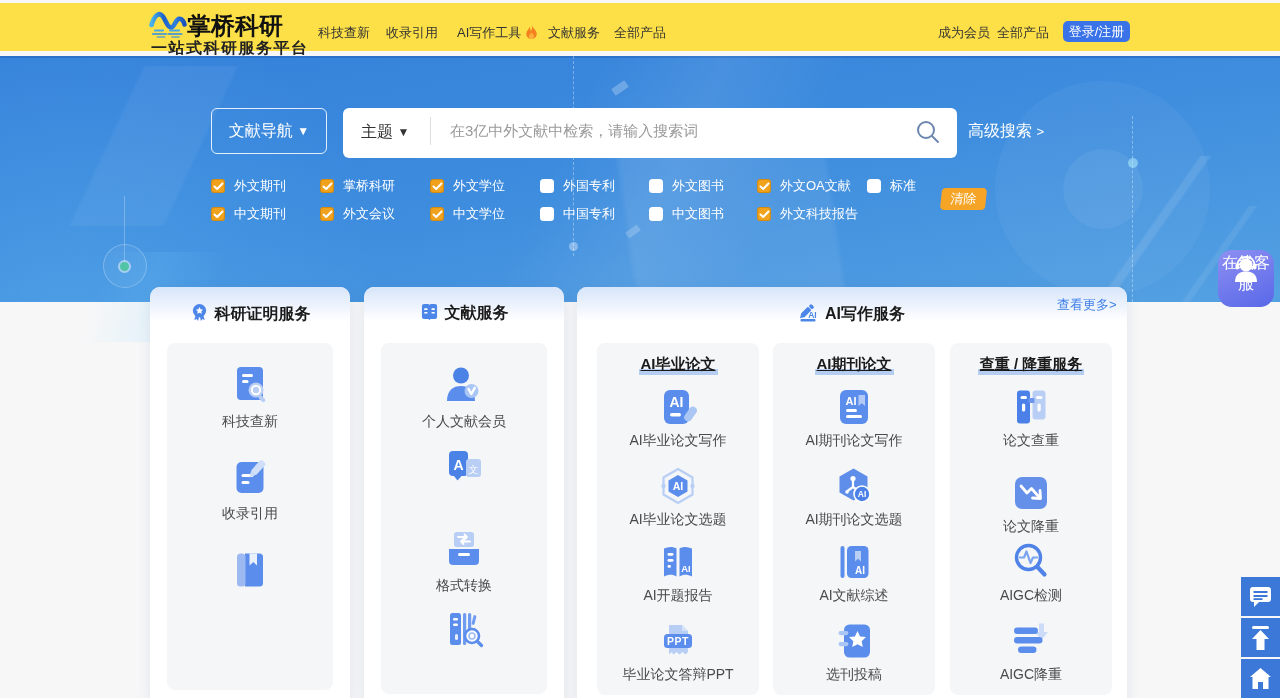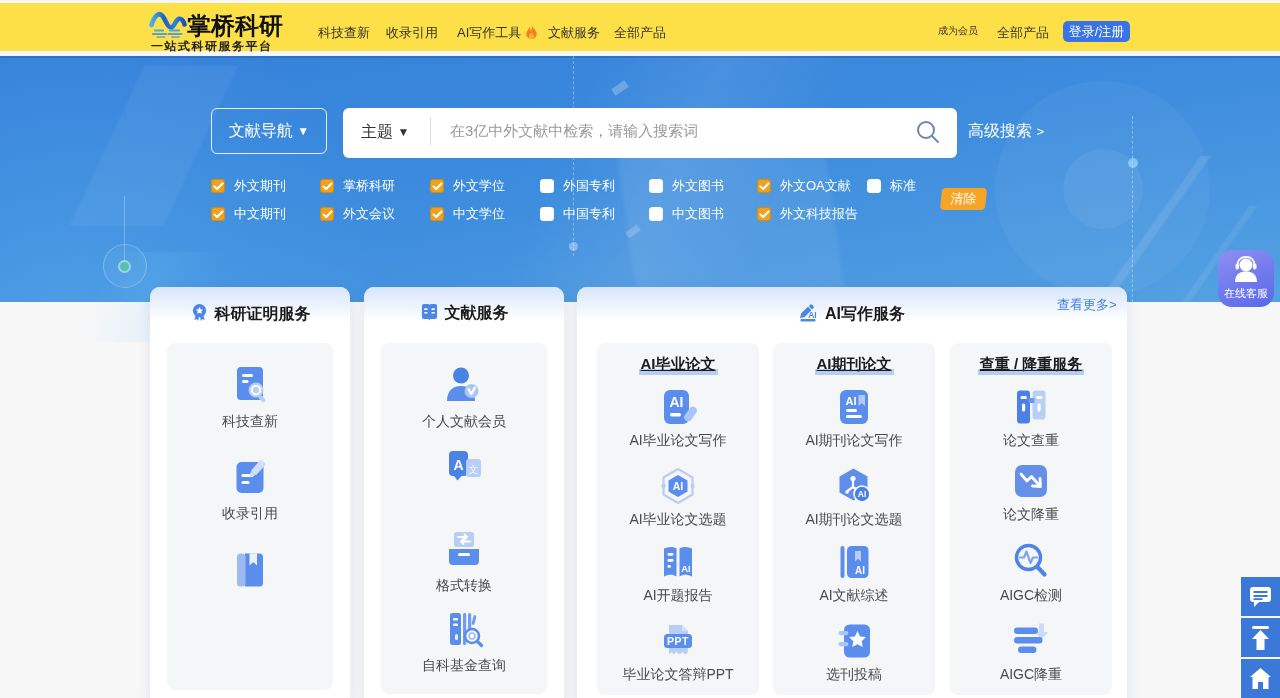--- a/index.html
+++ b/index.html
@@ -77,7 +77,7 @@
         </svg></div>
     <div class="abs nv" style="left:548px">文献服务</div>
     <div class="abs nv" style="left:614px">全部产品</div>
-    <div class="abs" style="left:938px;top:21px;font-size:10px;color:#333">成为会员</div>
+    <div class="abs" style="left:938px;top:21px;font-size:13px;color:#333">成为会员</div>
     <div class="abs" style="left:997px;top:21px;font-size:13px;color:#333">全部产品</div>
     <div id="login-btn">登录/注册</div>
   </div>

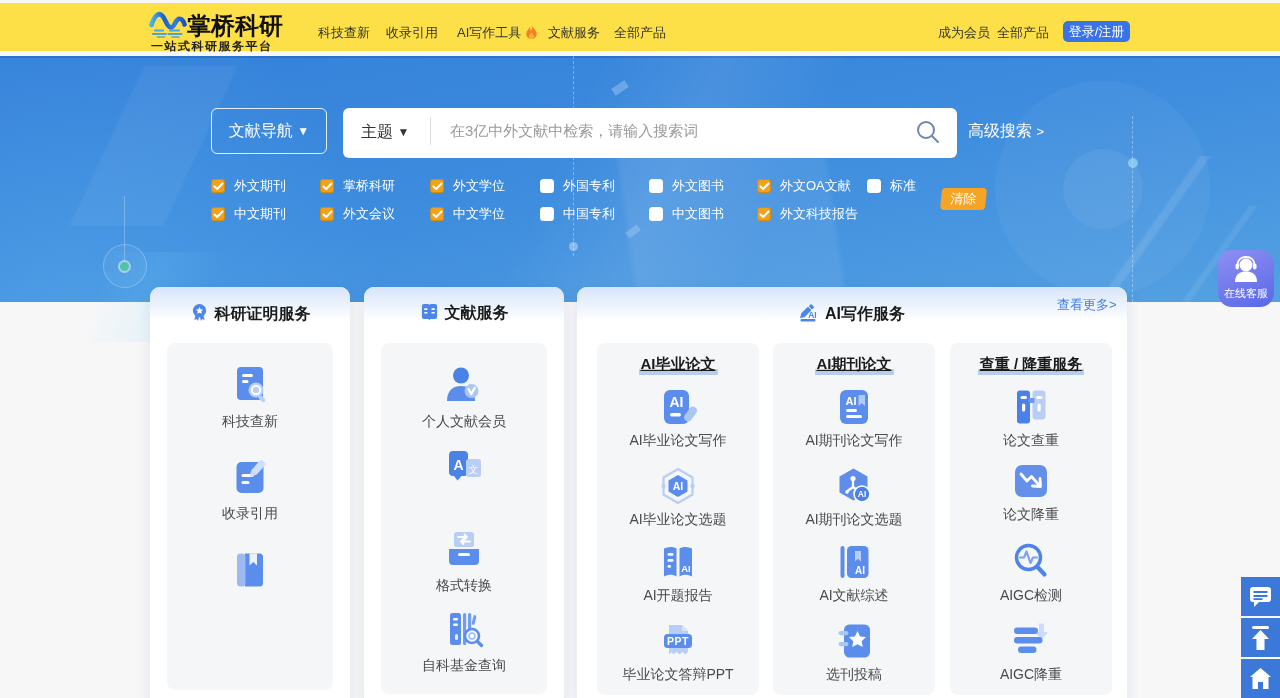--- a/index.html
+++ b/index.html
@@ -9,7 +9,7 @@
 
 #header { position:absolute; left:0; top:3px; width:1280px; height:48px; background:#fde047; z-index:20; }
 #logo-txt { position:absolute; left:187px; top:7px; font-size:24px; font-weight:bold; color:#111; }
-#logo-sub { position:absolute; left:151px; top:36px; font-size:12px; font-weight:bold; color:#222; font-family:"Liberation Serif",serif; letter-spacing:1.5px; transform:scaleY(0.95); transform-origin:top left; }
+#logo-sub { position:absolute; left:151px; top:36px; font-size:16px; font-weight:bold; color:#222; font-family:"Liberation Serif",serif; letter-spacing:1.5px; transform:scaleY(0.95); transform-origin:top left; }
 .nv { top:21px; font-size:13px; color:#333; }
 #login-btn { position:absolute; left:1063px; top:18px; width:67px; height:21px; background:#3a72e8; border-radius:5px; color:#fff; font-size:13px; text-align:center; line-height:21px; }
 

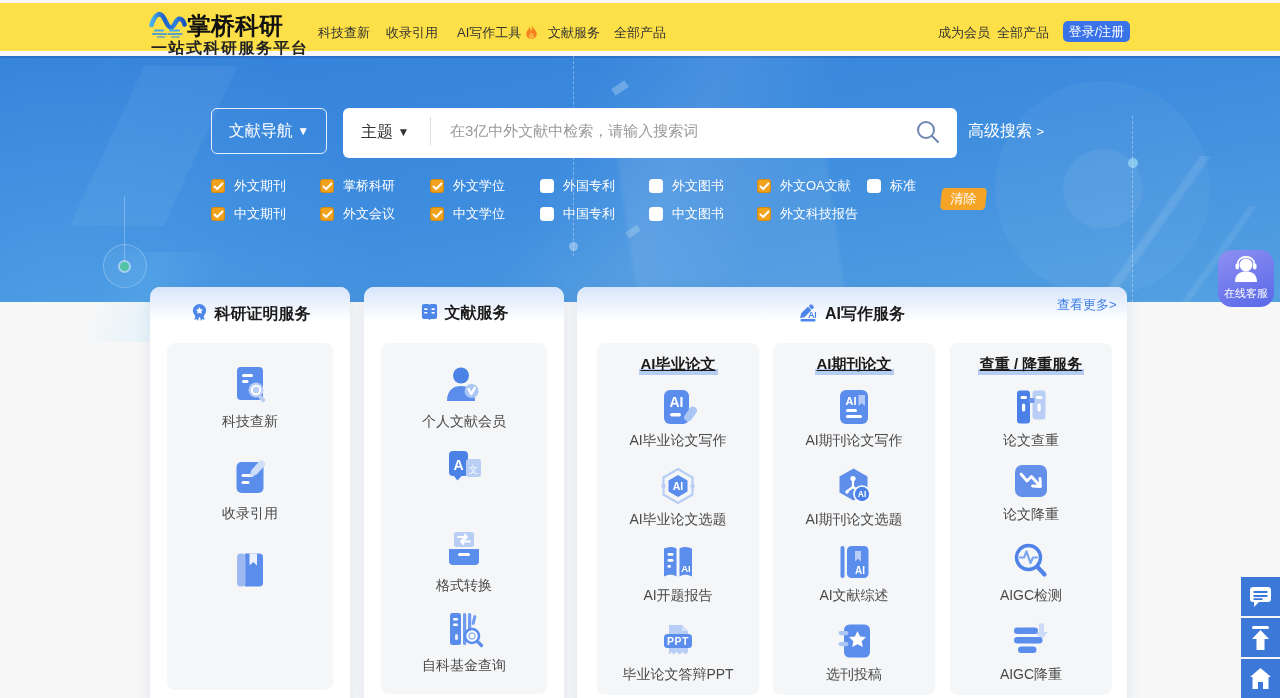--- a/index.html
+++ b/index.html
@@ -45,7 +45,7 @@
 #more { position:absolute; left:1057px; top:296px; color:#3f7fe8; font-size:13px; z-index:6; }
 
 #kefu { position:absolute; left:1218px; top:250px; width:56px; height:57px; border-radius:14px; background:linear-gradient(155deg,#8e8ff2 0%,#5868e8 100%); z-index:30; text-align:center; }
-#kefu .t { position:absolute; width:100%; bottom:6px; color:#fff; font-size:11px; }
+#kefu .t { position:absolute; width:100%; bottom:12px; color:#fff; font-size:16px; }
 .sbtn { position:absolute; left:1241px; width:39px; height:39px; background:#3c78d8; z-index:30; }
 </style>
 </head>

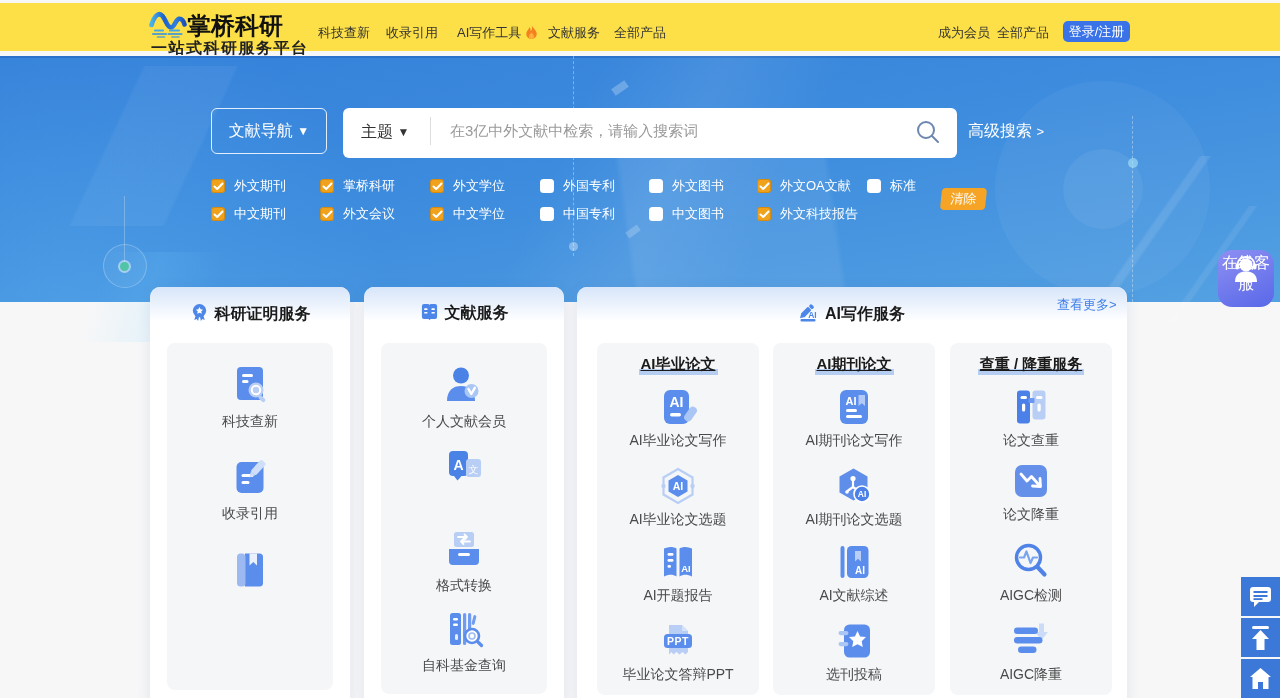--- a/index.html
+++ b/index.html
@@ -384,7 +384,7 @@
         </svg>
         <div class="lbl">论文查重</div>
       </div>
-      <div class="item" style="left:373px;top:174px;width:162px">
+      <div class="item" style="left:373px;top:186px;width:162px">
         <svg width="40" height="40" viewBox="0 0 40 40">
           <rect x="4" y="4" width="32" height="32" rx="7" fill="#6490ea"></rect>
           <polyline points="10,13 16,20 20.5,15.5 28.5,24.5" fill="none" stroke="#fff" stroke-width="2.8" stroke-linecap="round" stroke-linejoin="round"></polyline>

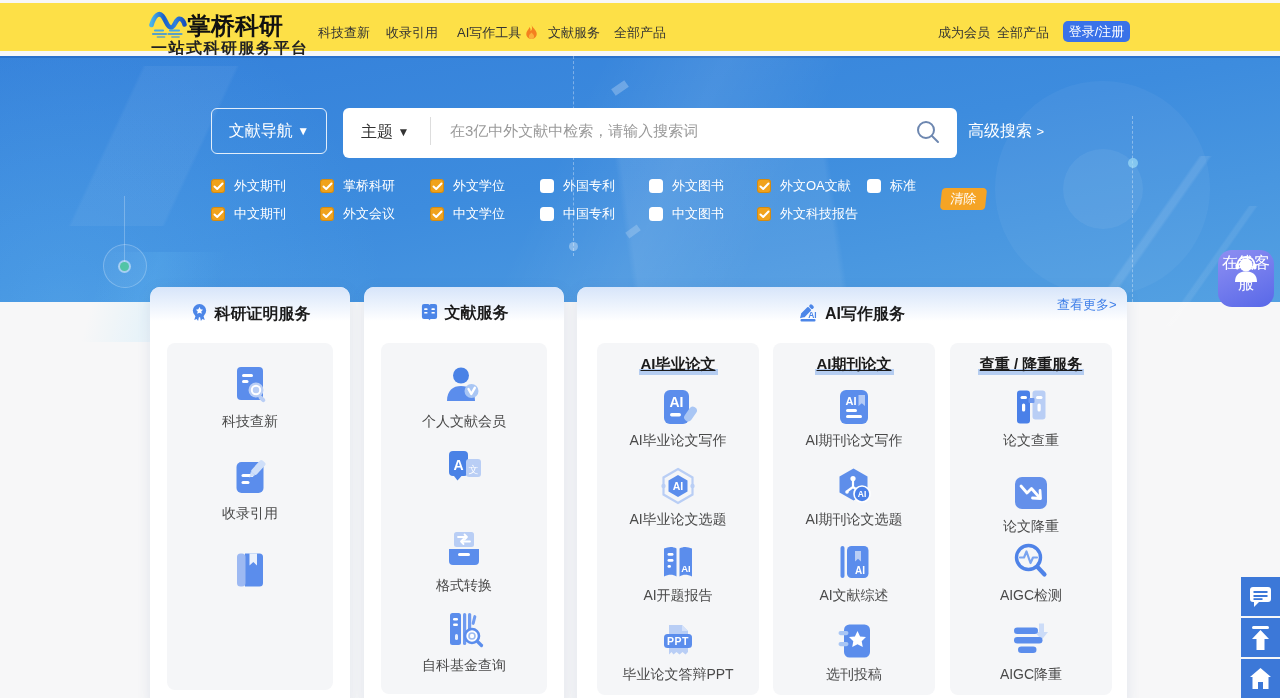--- a/index.html
+++ b/index.html
@@ -271,7 +271,6 @@
           <circle cx="28" cy="27" r="3" fill="none" stroke="#9cbcf2" stroke-width="1.6"></circle>
           <line x1="33.5" y1="32.5" x2="37.5" y2="36.5" stroke="#5b8dec" stroke-width="3.2" stroke-linecap="round"></line>
         </svg>
-        <div class="lbl">自科基金查询</div>
       </div>
   </div>
 

